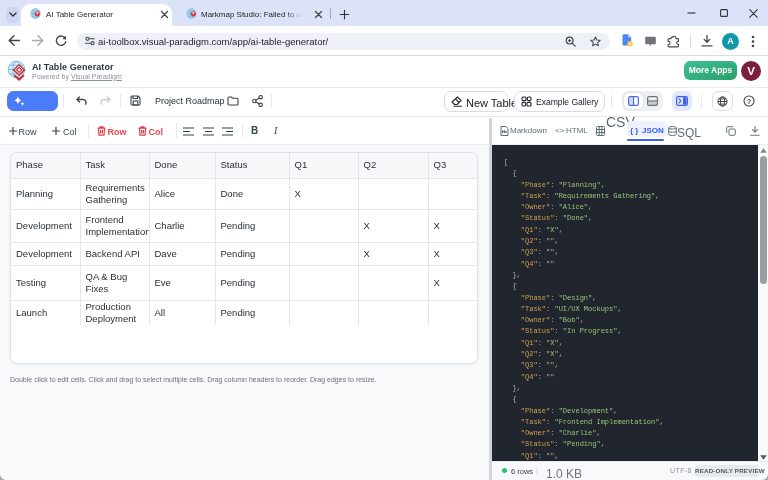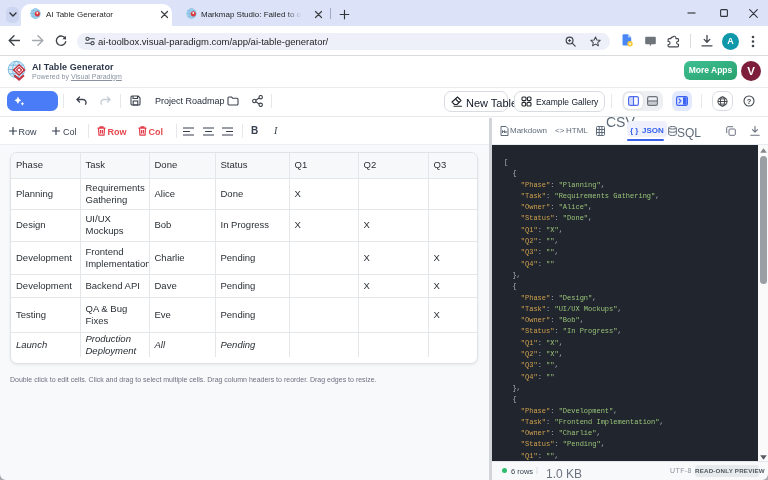--- a/index.html
+++ b/index.html
@@ -278,15 +278,6 @@
             <td>Done</td>
             <td>X</td>
             <td></td>
-            <td></td>
-          </tr>
-<tr style="height:32px;">
-            <td>Design</td>
-            <td>UI/UX Mockups</td>
-            <td>Bob</td>
-            <td>In Progress</td>
-            <td>X</td>
-            <td>X</td>
             <td></td>
           </tr>
 <tr style="height:33px;">

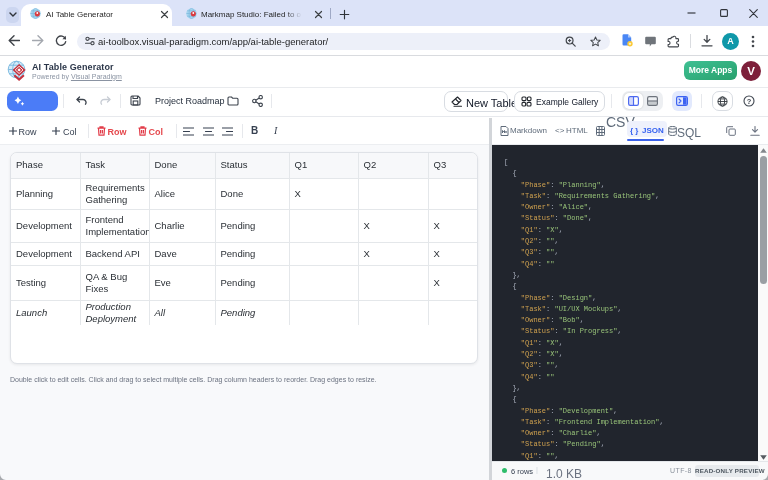--- a/index.html
+++ b/index.html
@@ -307,7 +307,7 @@
             <td></td>
             <td>X</td>
           </tr>
-<tr style="height:16px;font-style:italic;">
+<tr style="height:16px;">
             <td>Launch</td>
             <td>Production Deployment</td>
             <td>All</td>

